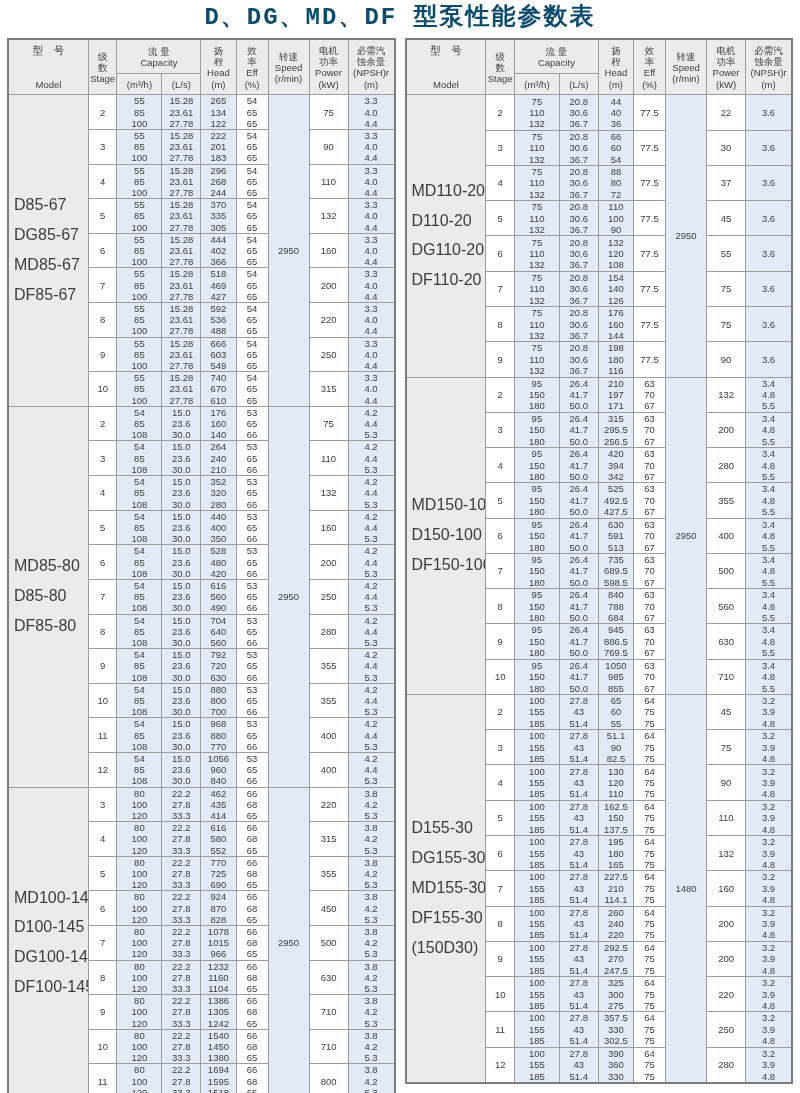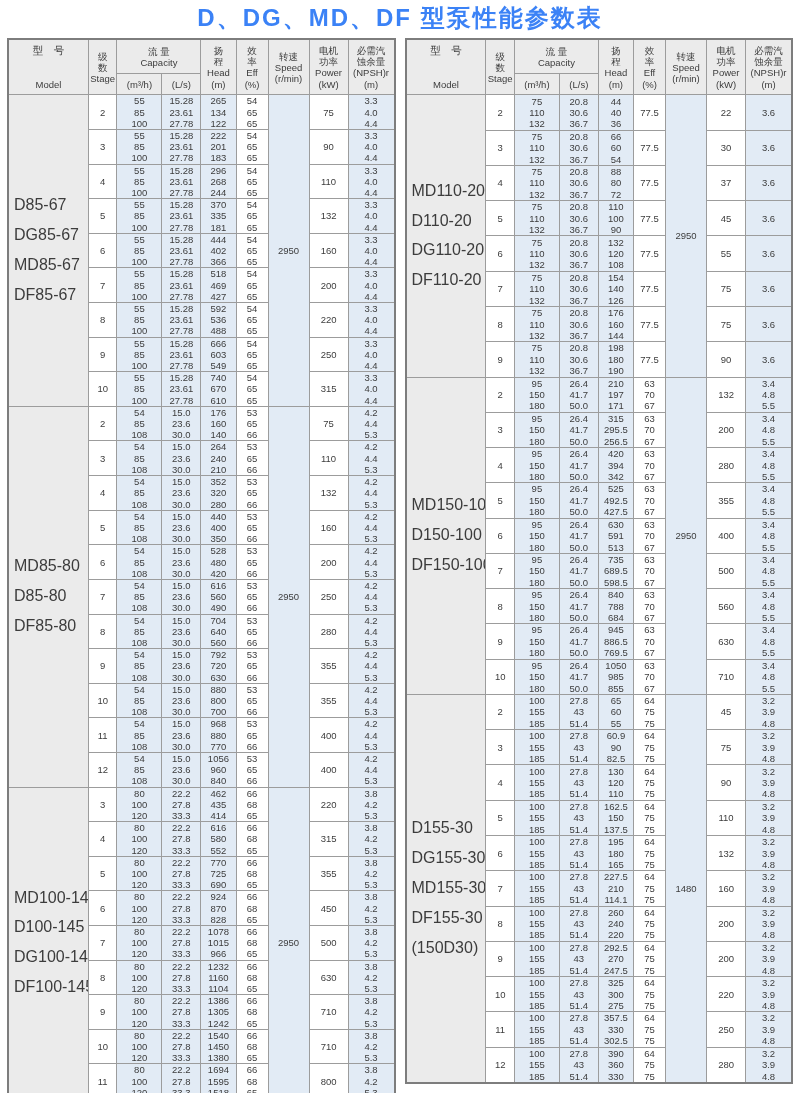--- a/index.html
+++ b/index.html
@@ -38,7 +38,7 @@
 </head>
 <body>
 
-<div class="title" style="color: #3b82f6;">D、DG、MD、DF 型泵性能参数表</div>
+<div class="title" style="color: #0c4a6e; font-family: Liberation Mono, monospace;">D、DG、MD、DF 型泵性能参数表</div>
 
 <div class="tables">
   <div class="tcol" id="mount-left">

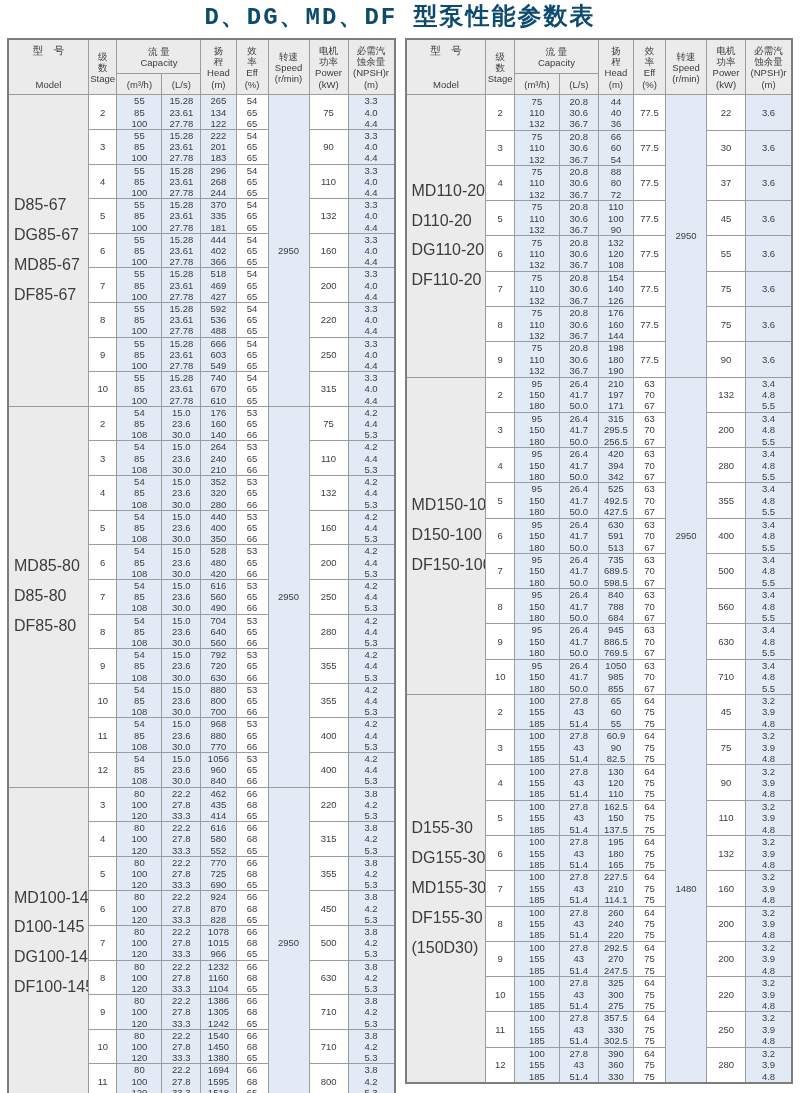--- a/index.html
+++ b/index.html
@@ -200,7 +200,7 @@
           <tr>
             <td class="c-blue bb">100</td>
             <td class="c-blue bb">27.78</td>
-            <td class="c-blue bb">181</td>
+            <td class="c-blue bb">305</td>
             <td class="bb">65</td>
             <td class="c-blue bb">4.4</td>
           </tr>

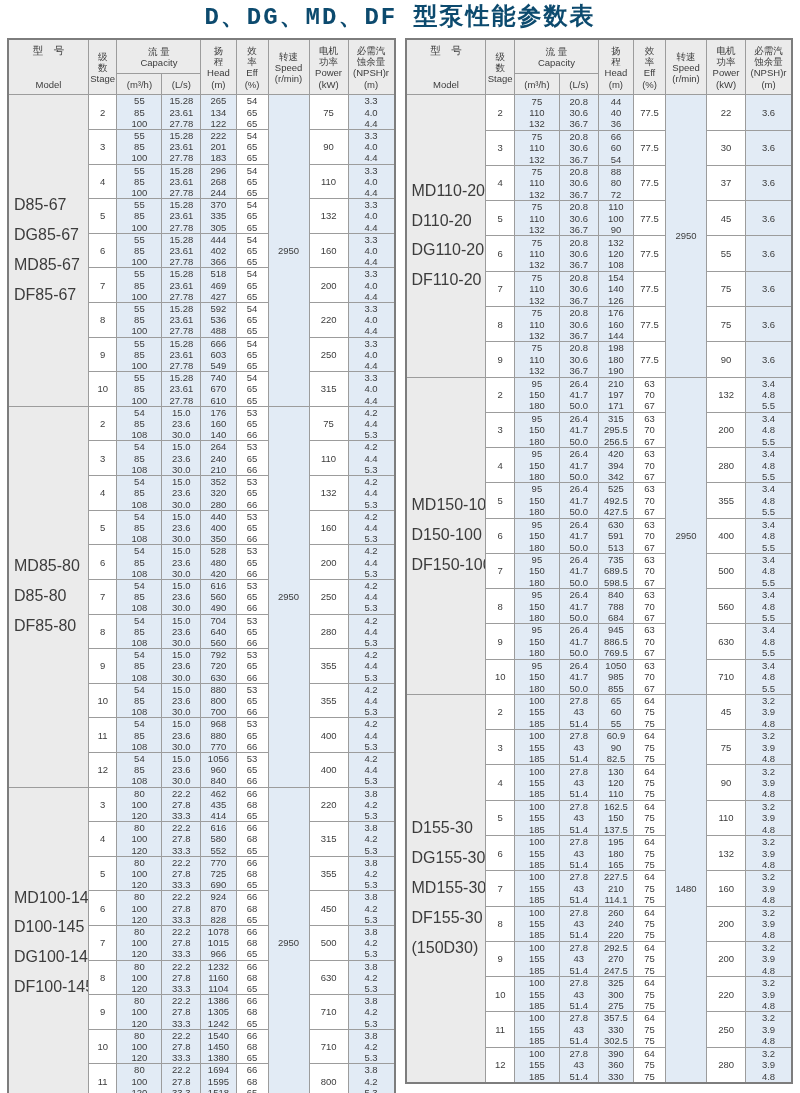--- a/index.html
+++ b/index.html
@@ -1016,7 +1016,7 @@
           <tr>
             <td class="c-blue bb">132</td>
             <td class="c-blue bb">36.7</td>
-            <td class="c-blue bb">190</td>
+            <td class="c-blue bb">116</td>
           </tr>
           <tr>
             <td class="c-gray model-td bb" rowspan="27">

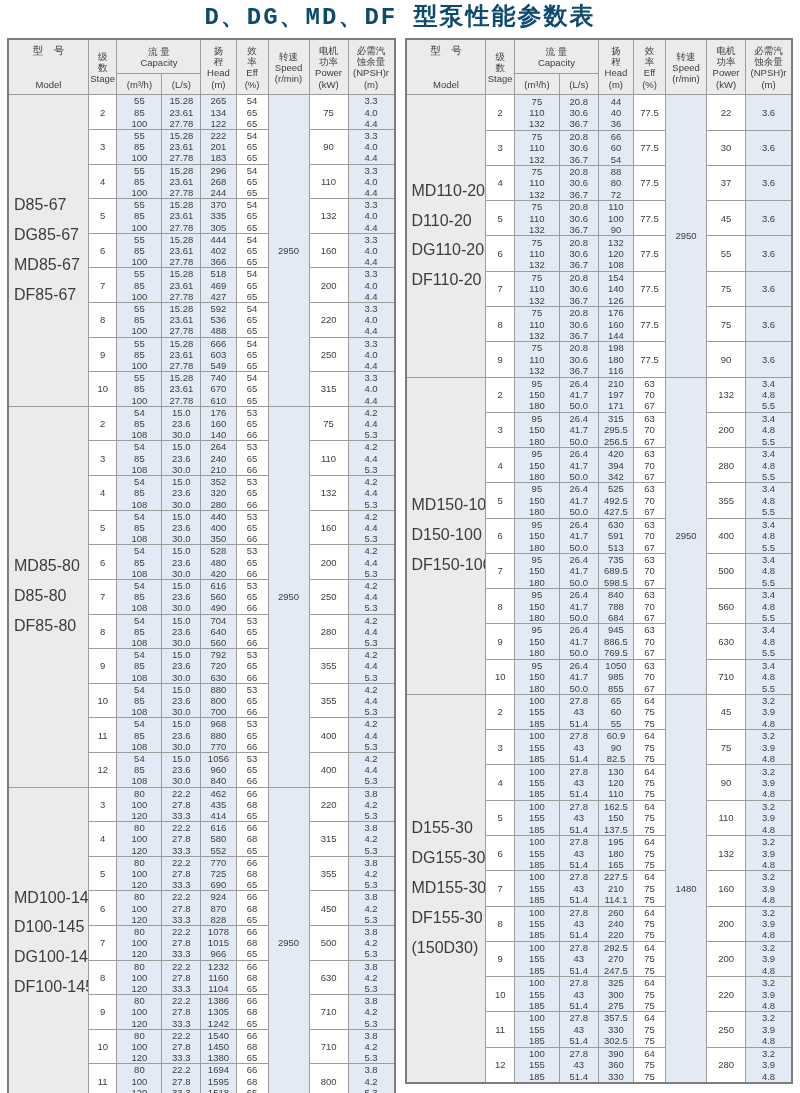--- a/index.html
+++ b/index.html
@@ -1266,7 +1266,7 @@
             <td class="bb" rowspan="3">3</td>
             <td class="c-blue">100</td>
             <td class="c-blue">27.8</td>
-            <td class="c-blue">60.9</td>
+            <td class="c-blue">51.1</td>
             <td>64</td>
             <td class="bb" rowspan="3">75</td>
             <td class="c-blue">3.2</td>

